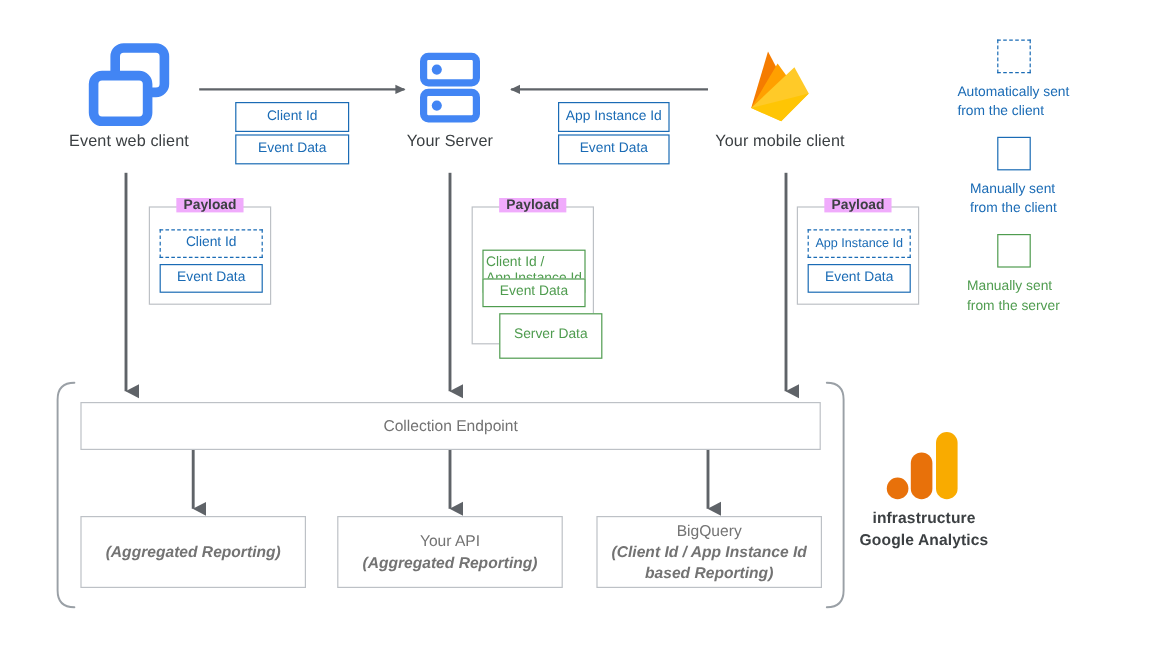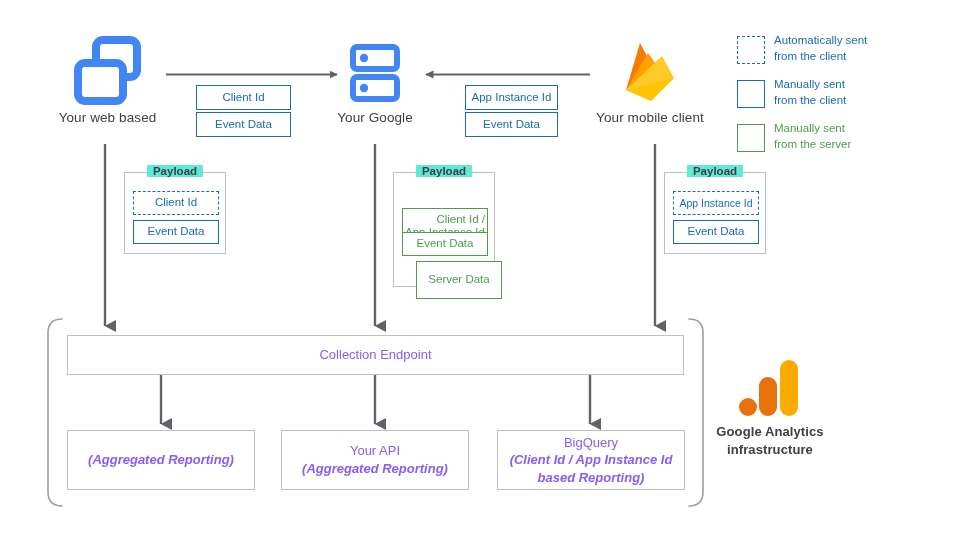--- a/index.html
+++ b/index.html
@@ -51,7 +51,7 @@
   .plain-box .ttl{}
 
   
-  .legend-row{display:flex;align-items:flex-end;gap:9px;}
+  .legend-row{display:flex;align-items:center;gap:9px;flex-direction:column;}
   .legend-swatch{width:26px;height:26px;flex:none;background:#fff;}
   .legend-swatch.dash{border:1.6px dashed #1a6bb5;}
   .legend-swatch.solid-blue{border:1.6px solid #1a6bb5;}

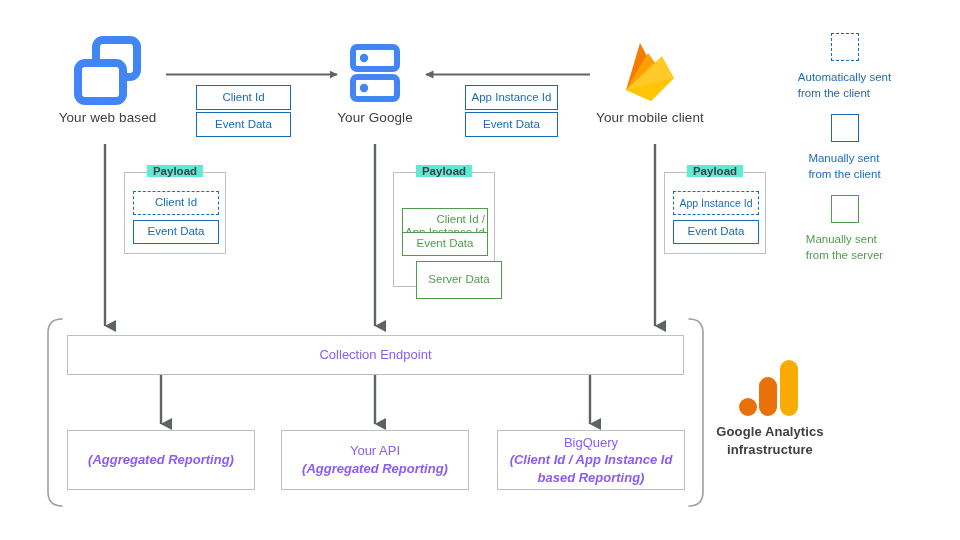--- a/index.html
+++ b/index.html
@@ -24,7 +24,7 @@
   .chip{
     box-sizing:border-box;
     display:flex;align-items:center;justify-content:center;
-    font-size:11.5px;line-height:1.15;text-align:right;
+    font-size:11.5px;line-height:1.15;text-align:left;
     background:#fff;
   }
   .chip.blue{border:1.4px solid #1a6bb5;color:#1a6bb5;}

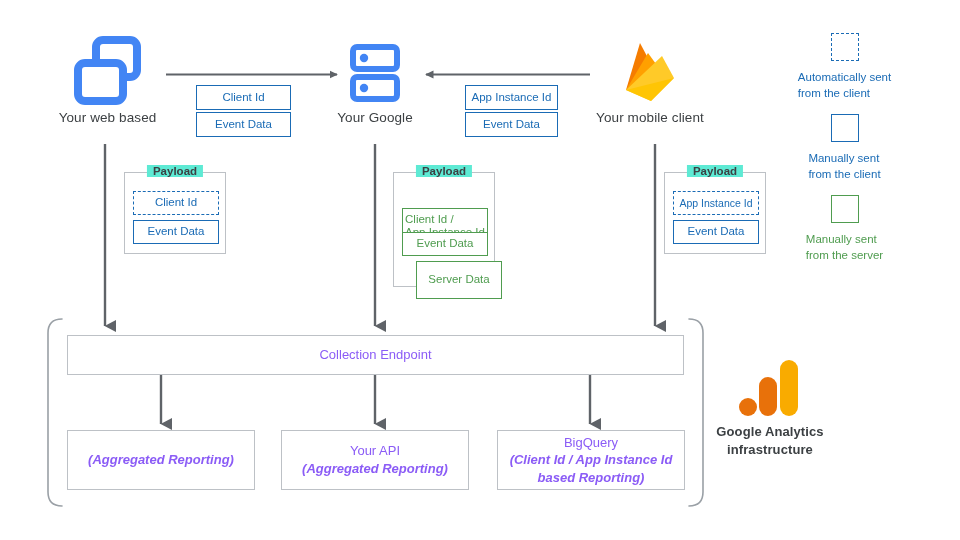--- a/index.html
+++ b/index.html
@@ -102,7 +102,7 @@
       <rect x="4" y="26" width="45" height="38" rx="7" ry="7" fill="#fff" stroke="#4285f4" stroke-width="8"></rect>
     </svg>
   </div>
-  <div class="abs node-label" style="left:25px;top:110px;width:165px;">Your web based</div>
+  <div class="abs node-label" style="left:25px;top:110px;width:165px;">Event web client</div>
 
   <div class="abs" style="left:350px;top:44px;width:50px;height:58px;">
     <svg viewBox="0 0 50 58" width="50" height="58">

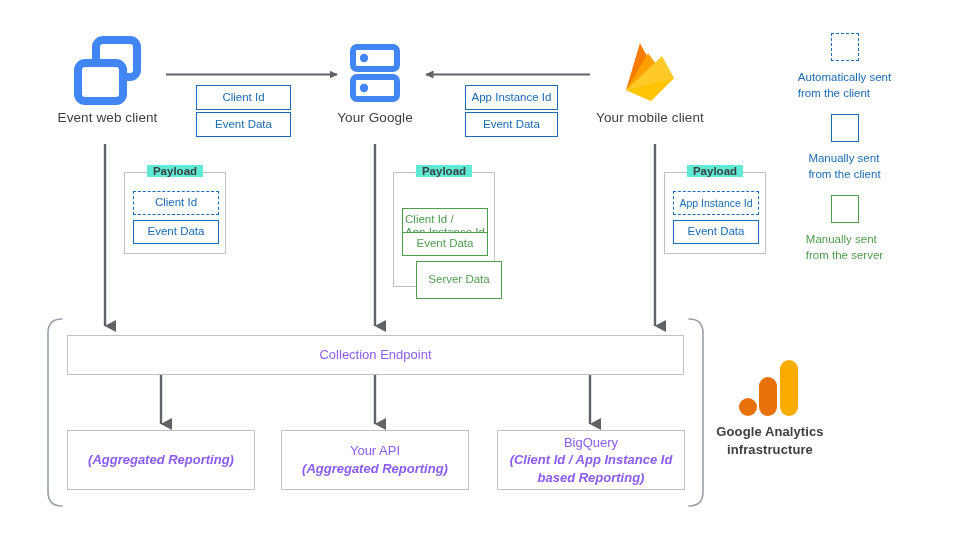--- a/index.html
+++ b/index.html
@@ -112,7 +112,7 @@
       <circle cx="14" cy="44" r="4.2" fill="#4285f4"></circle>
     </svg>
   </div>
-  <div class="abs node-label" style="left:295px;top:110px;width:160px;">Your Google</div>
+  <div class="abs node-label" style="left:295px;top:110px;width:160px;">Your Server</div>
 
   <div class="abs" style="left:618px;top:38px;width:64px;height:68px;">
     <svg viewBox="0 0 64 68" width="64" height="68">

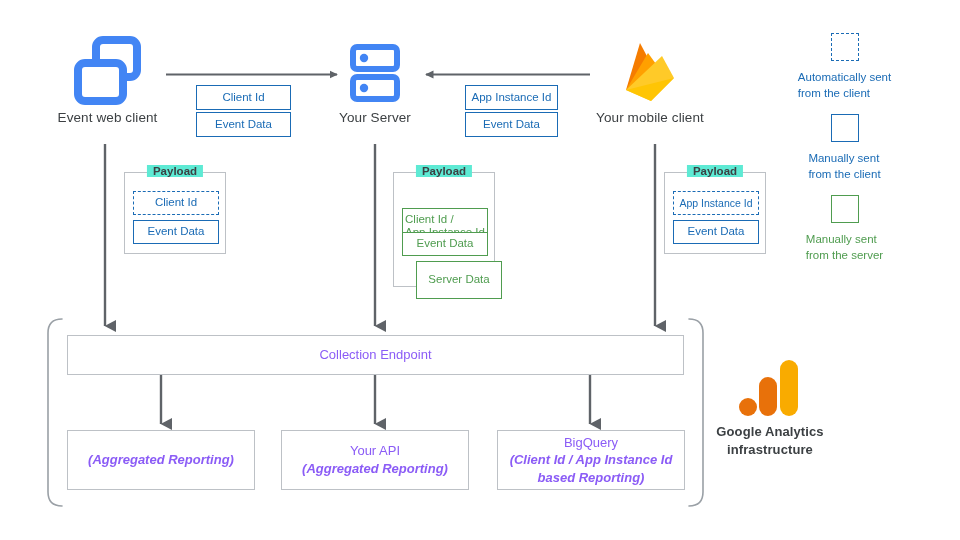--- a/index.html
+++ b/index.html
@@ -37,7 +37,7 @@
   }
   .payload-title{
     position:absolute;top:-8px;left:50%;transform:translateX(-50%);
-    background:#5eead4;padding:0 6px;
+    background:#f0abfc;padding:0 6px;
     font-size:11.5px;font-weight:bold;color:#3c4043;white-space:nowrap;
   }
 

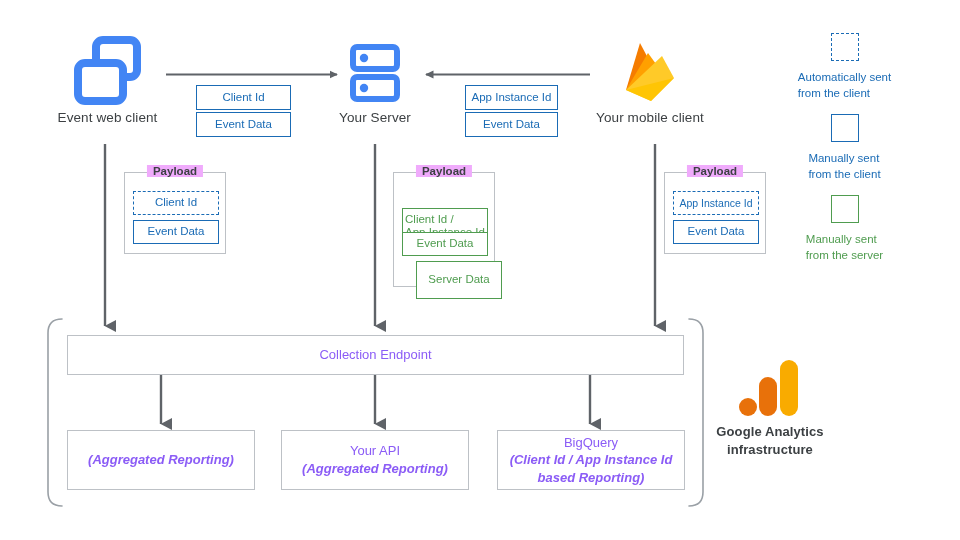--- a/index.html
+++ b/index.html
@@ -45,7 +45,7 @@
   .plain-box{
     border:1px solid #bdc1c6;background:#fff;
     display:flex;align-items:center;justify-content:center;
-    text-align:center;font-size:13px;line-height:1.35;color:#8b5cf6;
+    text-align:center;font-size:13px;line-height:1.35;color:#737373;
   }
   .plain-box .sub{font-style:italic;font-weight:bold;}
   .plain-box .ttl{}

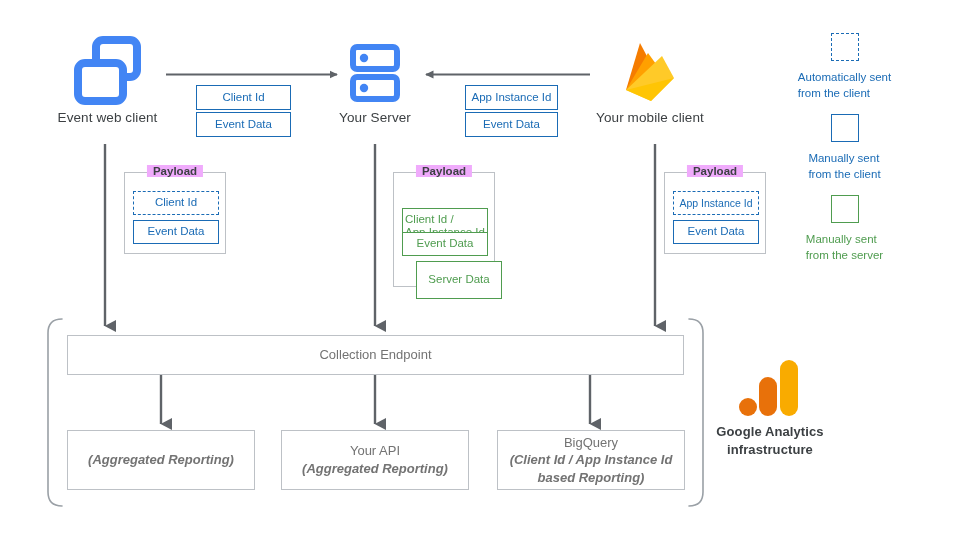--- a/index.html
+++ b/index.html
@@ -183,8 +183,8 @@
     </svg>
   </div>
   <div class="abs node-label" style="left:690px;top:423px;width:160px;font-size:13px;line-height:1.35;font-weight:bold;white-space:normal;">
+    <div>infrastructure</div>
     <div>Google Analytics</div>
-    <div>infrastructure</div>
   </div>
 
   <div class="abs" style="left:737px;top:33px;width:215px;">

